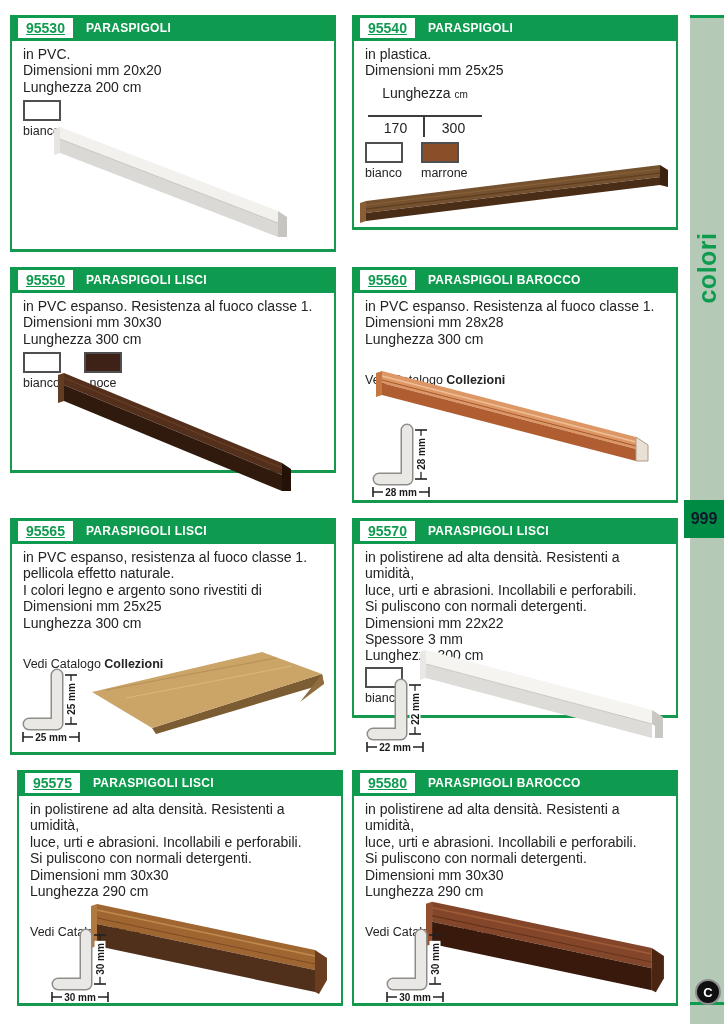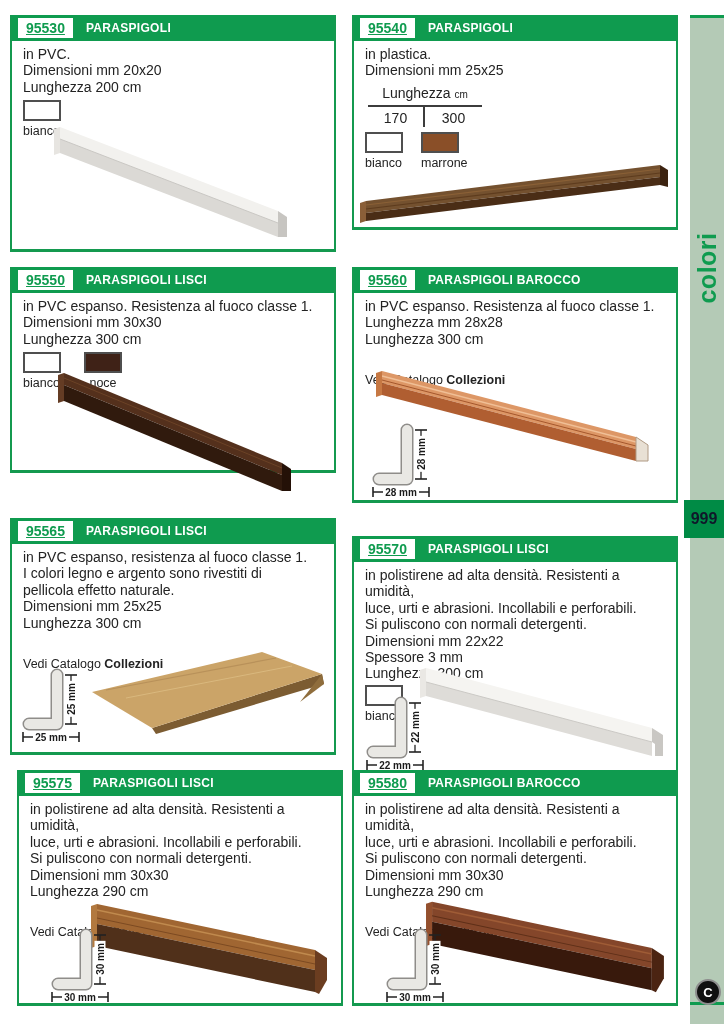--- a/index.html
+++ b/index.html
@@ -26,7 +26,7 @@
   .catalog-note .bold-part { font-weight:bold; }
   
   .len-table { margin:6px 0 0 3px; width:114px; }
-  .len-head { text-align:center; padding-bottom:2px; border-bottom:2px solid #3c3c3c; font-size:14px; }
+  .len-head { text-align:center; padding-bottom:12px; border-bottom:2px solid #3c3c3c; font-size:14px; }
   .len-head .unit { font-size:10px; }
   .len-vals { display:flex; }
   .len-vals .len-val { width:57px; box-sizing:border-box; text-align:center; padding-top:3px; font-size:14px; }

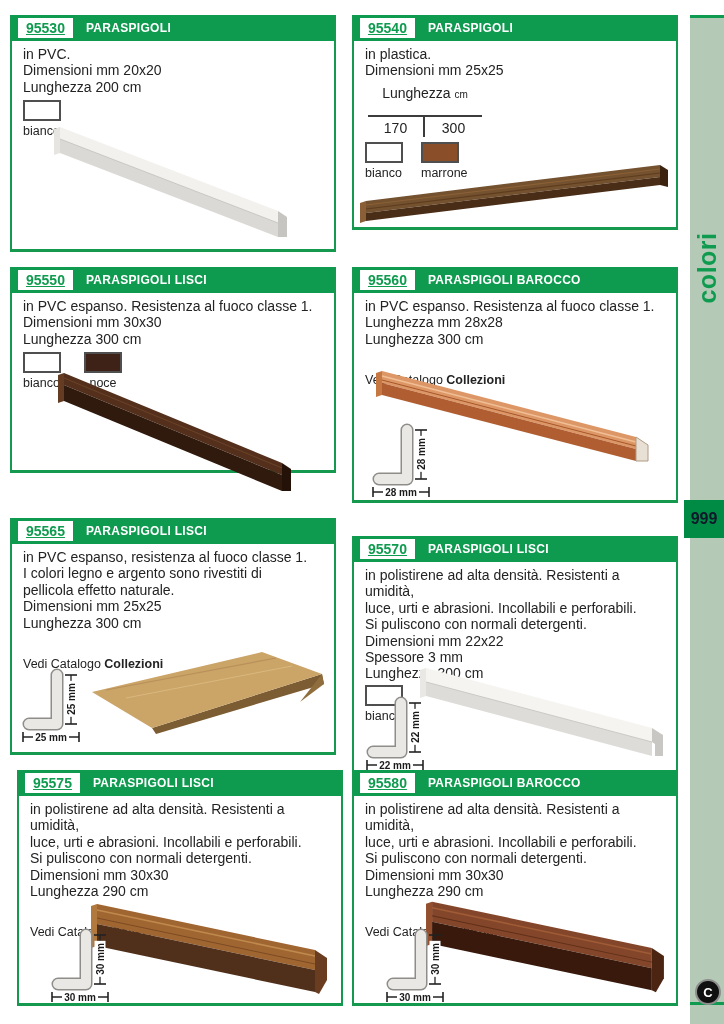--- a/index.html
+++ b/index.html
@@ -171,7 +171,7 @@
     </div>
     <div class="cell-body">
       <div>in PVC espanso. Resistenza al fuoco classe 1.</div>
-      <div>Lunghezza mm 28x28</div>
+      <div>Dimensioni mm 28x28</div>
       <div>Lunghezza 300 cm</div>
       <div class="catalog-note">
         <span>Vedi Catalogo </span><span class="bold-part">Collezioni</span>

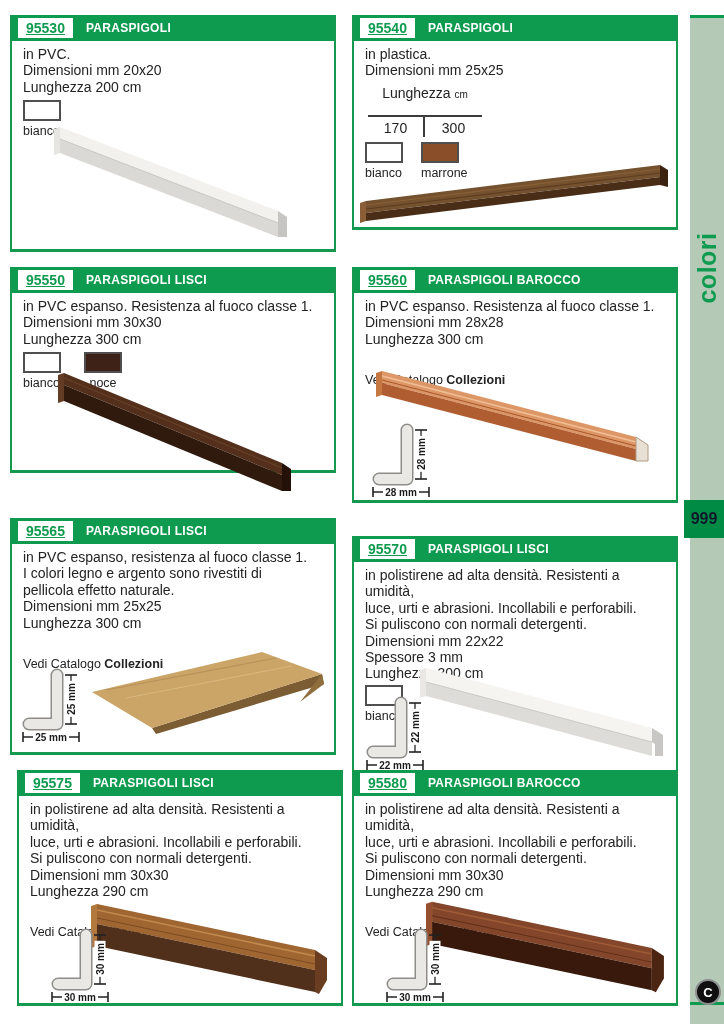--- a/index.html
+++ b/index.html
@@ -239,7 +239,7 @@
     </div>
   </div>
 
-  <div class="cell" style="left:352px; top:518px; height:237px;margin-top:18px;">
+  <div class="cell" style="left:352px; top:518px; height:200px;">
     <div class="cell-header">
       <span class="code-box">95570</span>
       <span class="cell-title">PARASPIGOLI LISCI</span>

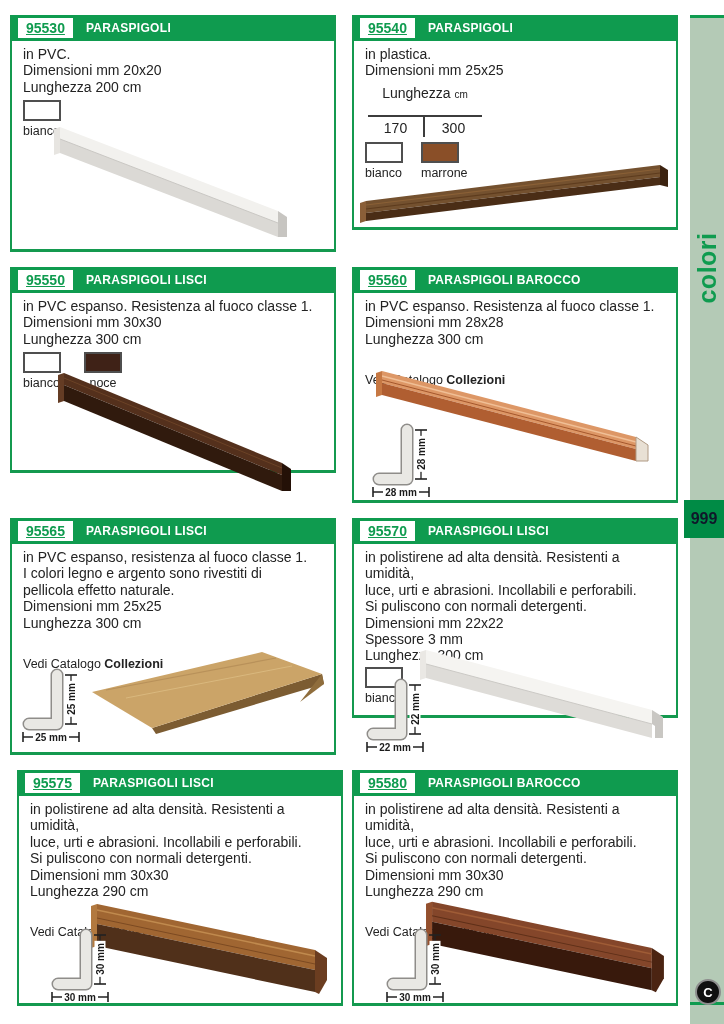--- a/index.html
+++ b/index.html
@@ -208,8 +208,8 @@
     </div>
     <div class="cell-body">
       <div>in PVC espanso, resistenza al fuoco classe 1.</div>
+      <div>pellicola effetto naturale.</div>
       <div>I colori legno e argento sono rivestiti di</div>
-      <div>pellicola effetto naturale.</div>
       <div>Dimensioni mm 25x25</div>
       <div>Lunghezza 300 cm</div>
       <div class="catalog-note">

